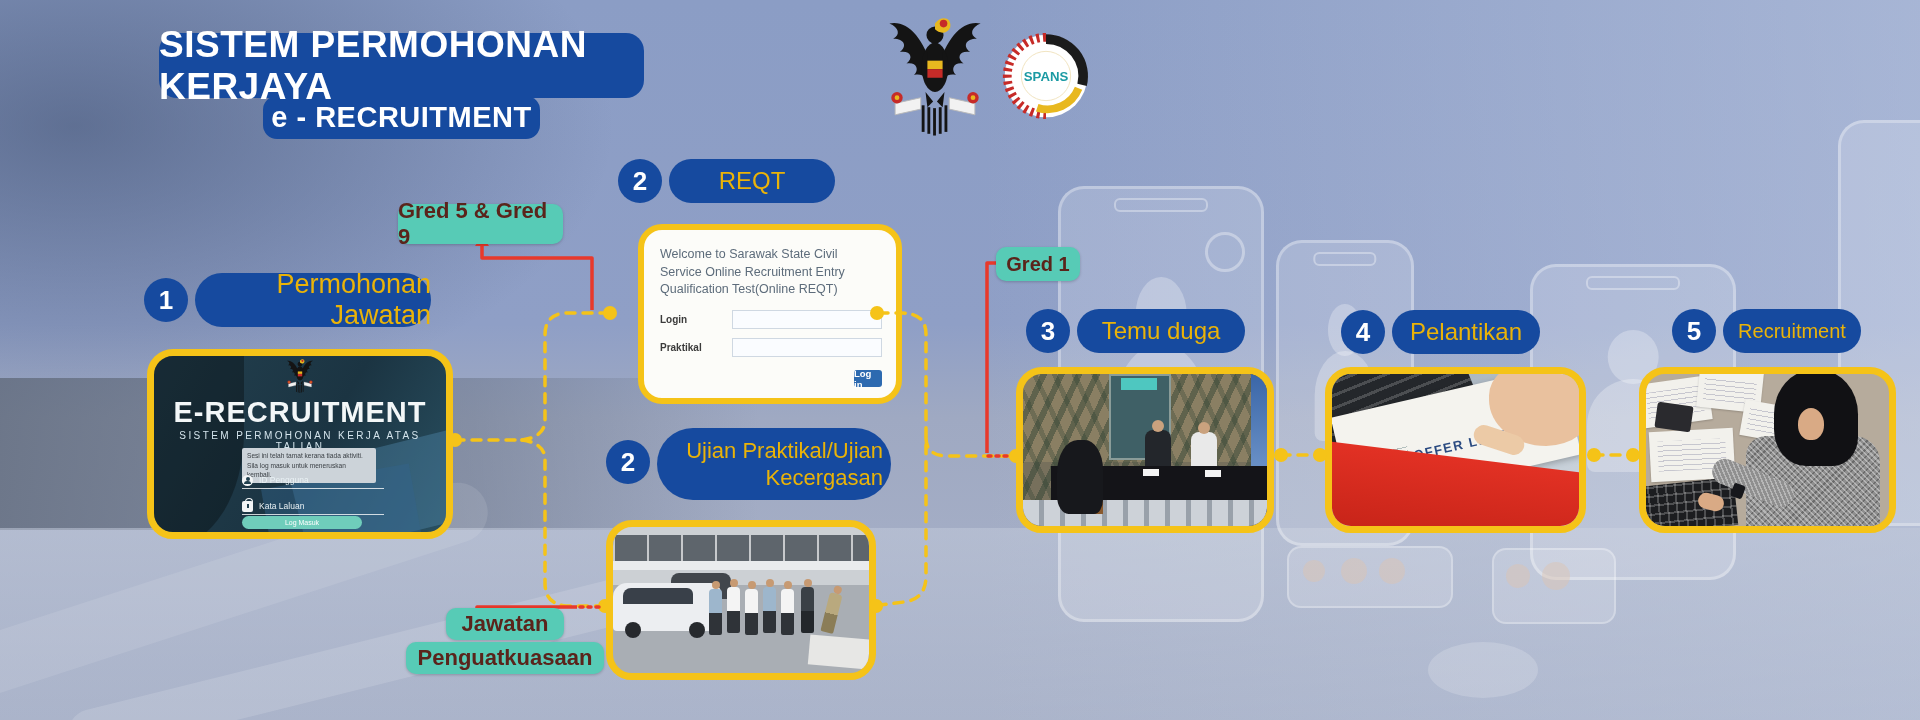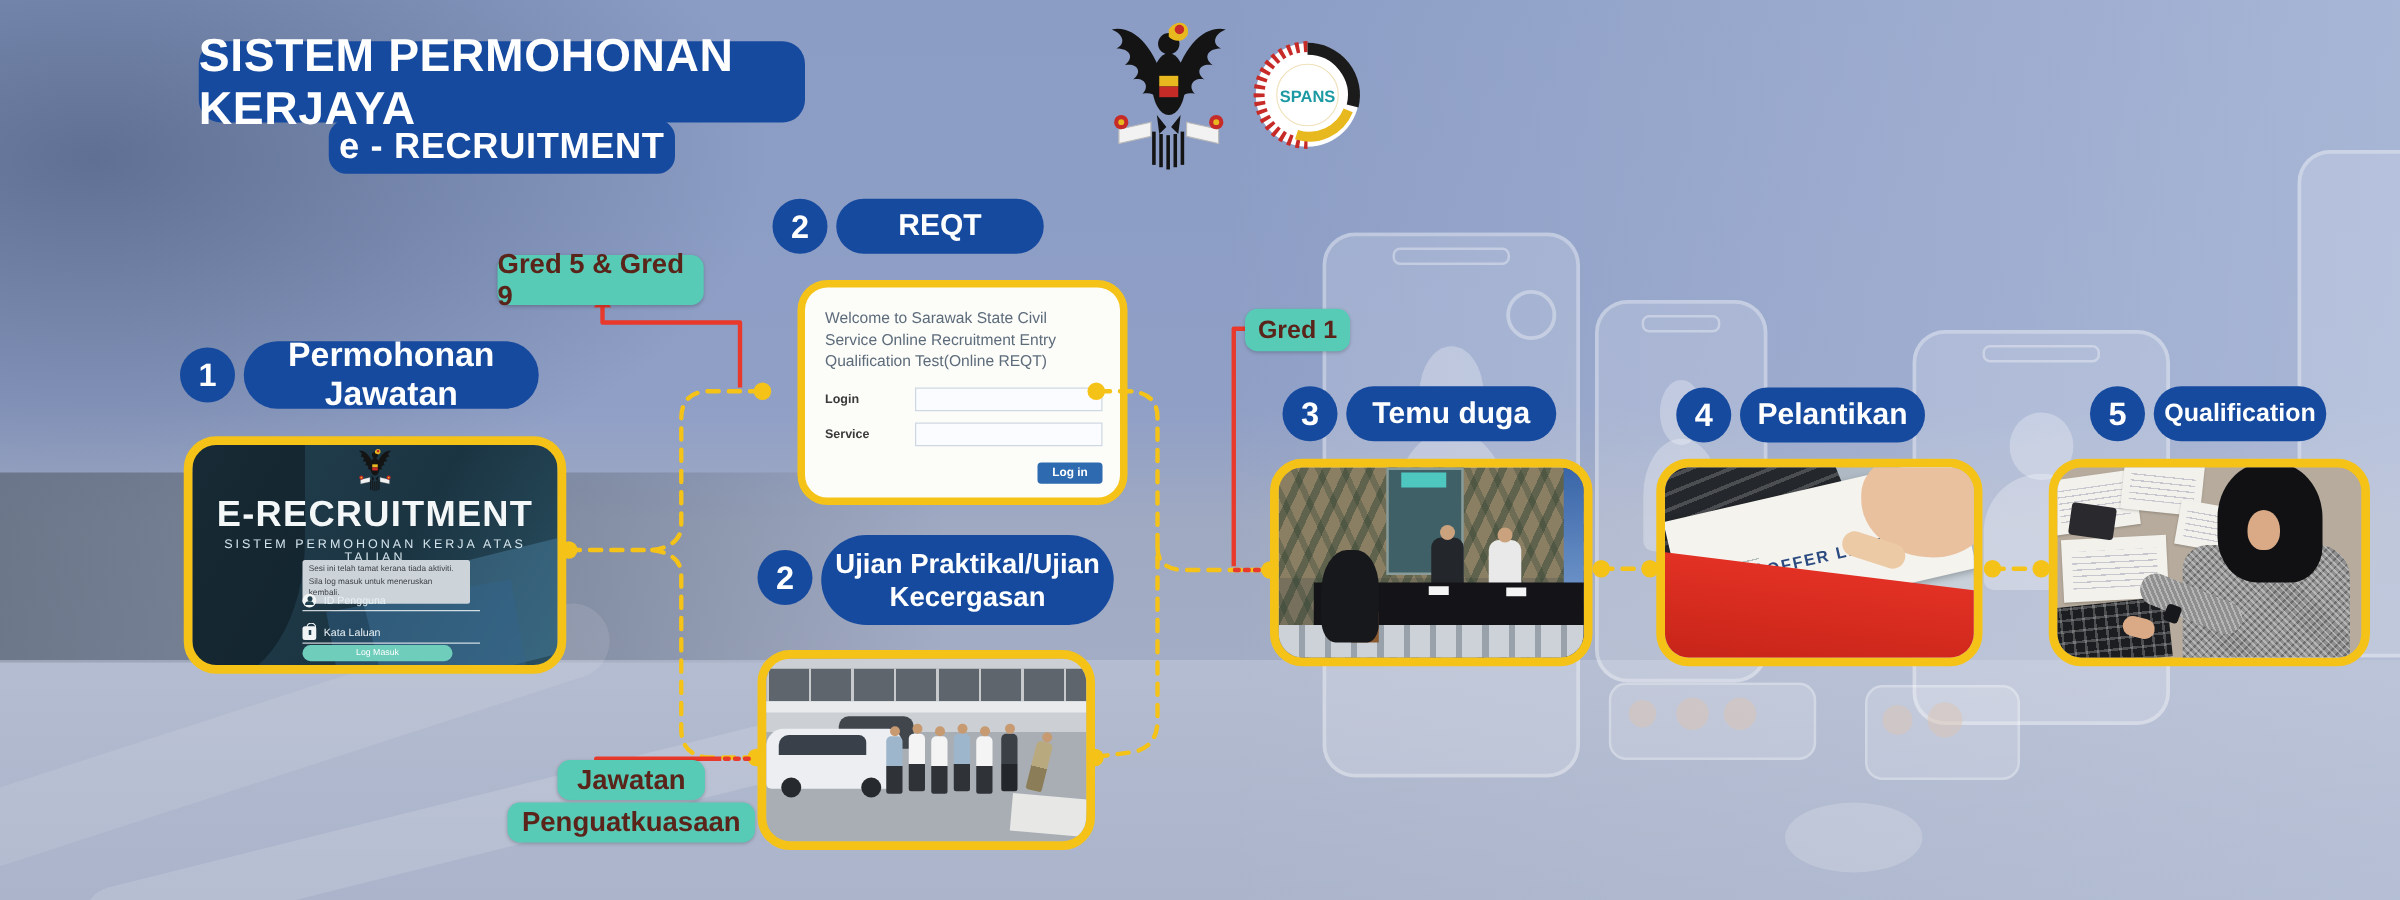--- a/index.html
+++ b/index.html
@@ -38,8 +38,8 @@
   .step{display:flex;align-items:center;gap:7px;z-index:30;}
   .step-num{background:#164a9f;color:#fff;border-radius:50%;width:44px;height:44px;flex:0 0 44px;
     display:flex;align-items:center;justify-content:center;font-weight:bold;font-size:26px;}
-  .step-pill{background:#164a9f;color:#ffffff;border-radius:28px;display:flex;align-items:center;
-    justify-content:center;font-weight:bold;text-align:center;}
+  .step-pill{background:#164a9f;color:#eab308;border-radius:28px;display:flex;align-items:center;
+    justify-content:center;font-weight:normal;text-align:right;}
   
   .tag{background:#57cbb6;color:#5a241b;font-weight:bold;border-radius:10px;display:flex;
     align-items:center;justify-content:center;z-index:30;box-shadow:0 1px 3px rgba(0,0,0,.2);}

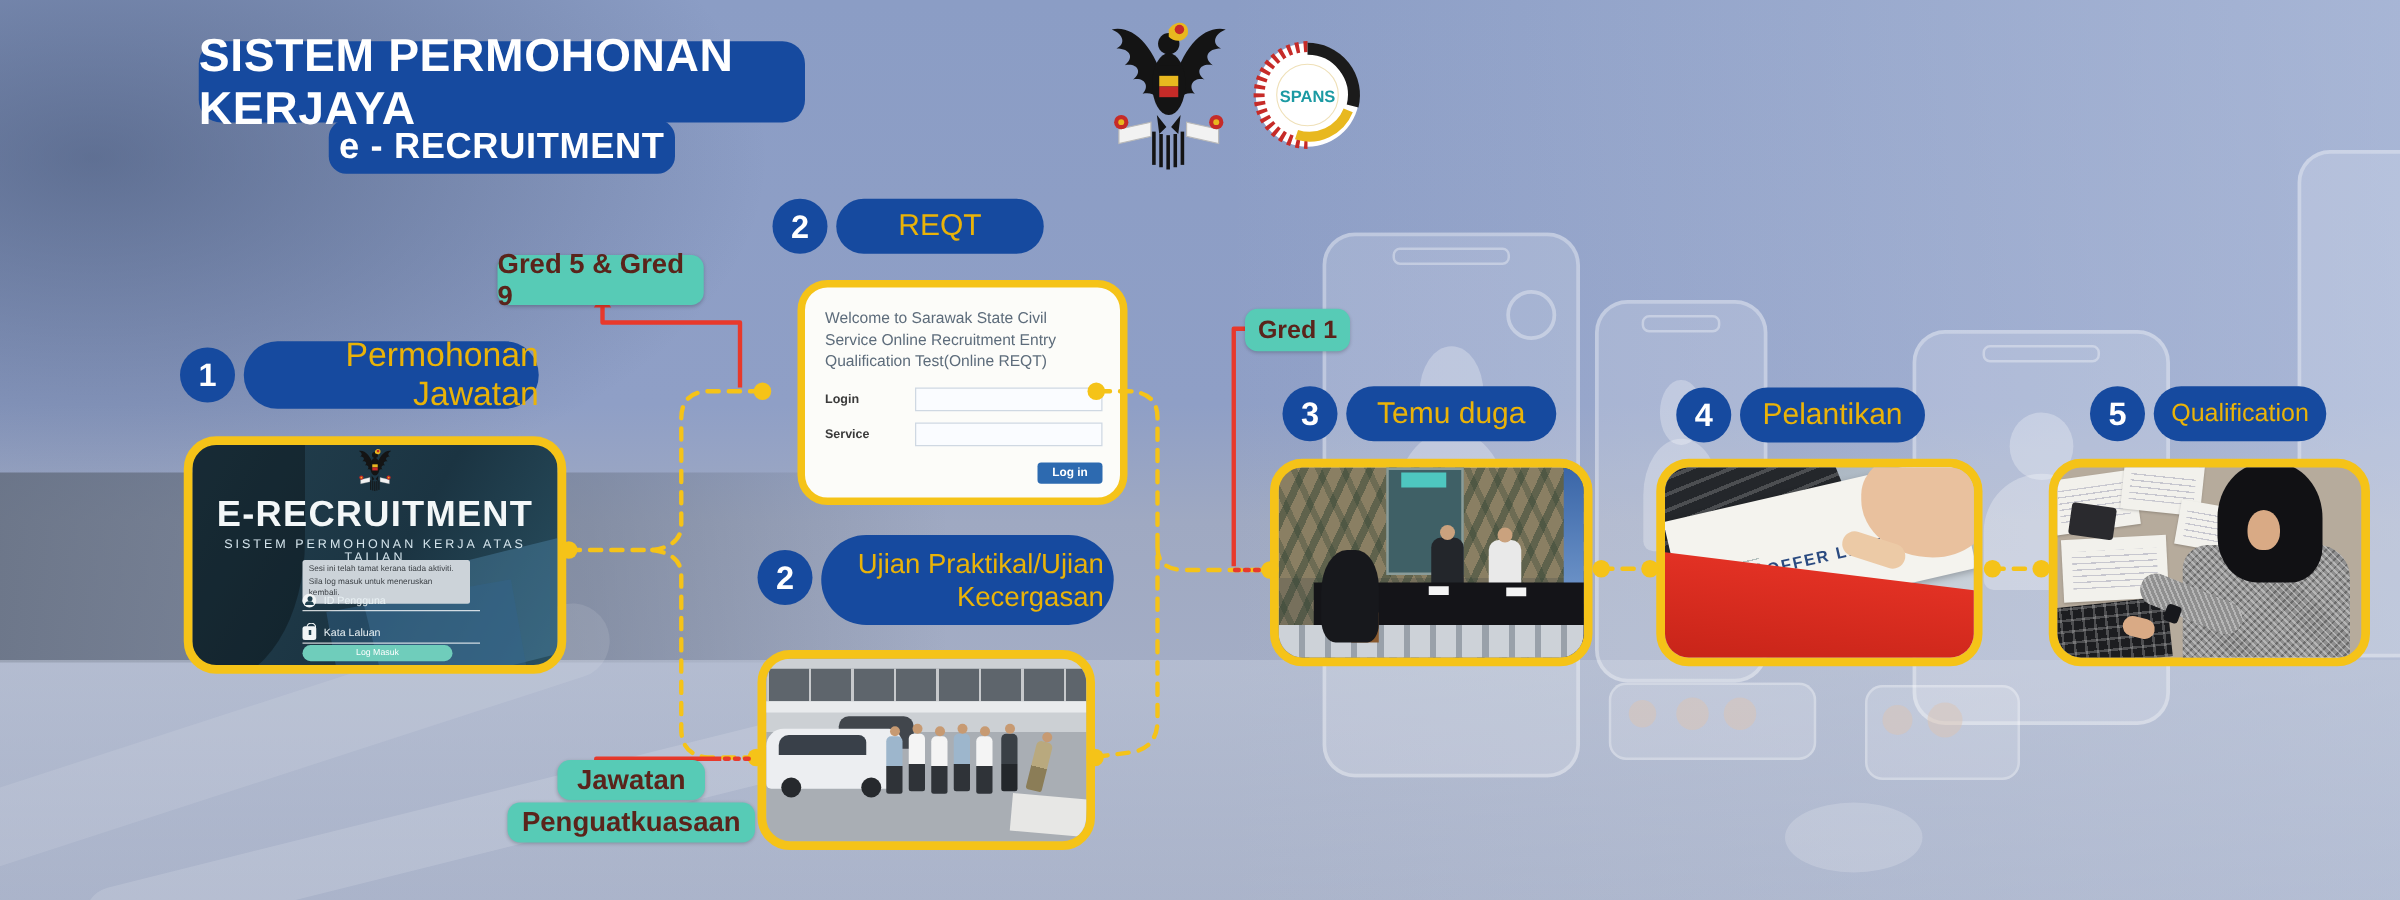--- a/index.html
+++ b/index.html
@@ -292,7 +292,7 @@
 
   <div class="abs step" style="left:1672px;top:309px;">
     <div class="step-num">5</div>
-    <div class="step-pill" style="width:138px;height:44px;font-size:20px;">Qualification</div>
+    <div class="step-pill" style="width:138px;height:44px;font-size:20px;">Recruitment</div>
   </div>
 
   <div class="abs tag" style="left:398px;top:204px;width:165px;height:40px;font-size:22px;">Gred 5 &amp; Gred 9</div>

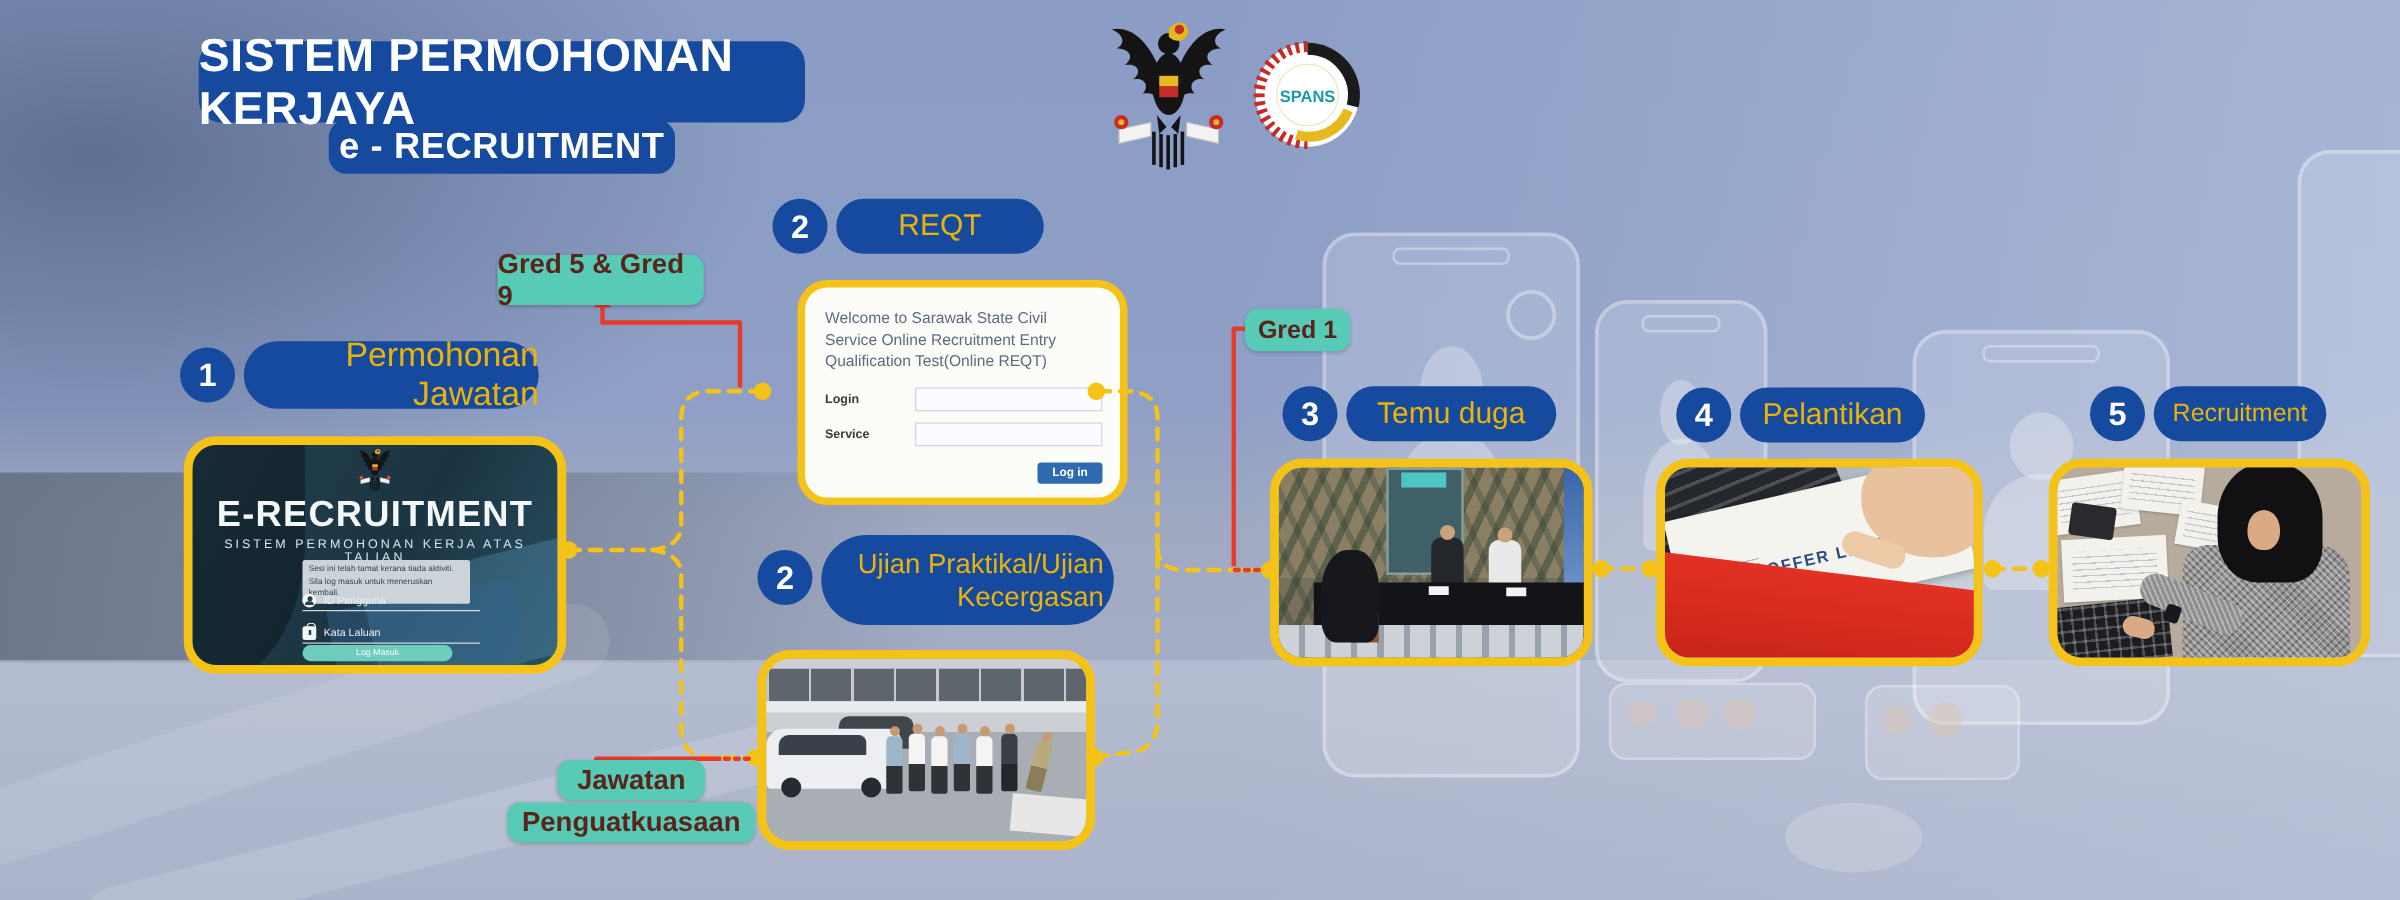--- a/index.html
+++ b/index.html
@@ -327,7 +327,7 @@
     <div class="reqt-welcome">Welcome to Sarawak State Civil Service Online Recruitment Entry Qualification Test(Online REQT)</div>
     <div class="reqt-label" style="top:84px;">Login</div>
     <div class="reqt-input" style="top:80px;"></div>
-    <div class="reqt-label" style="top:112px;">Service</div>
+    <div class="reqt-label" style="top:112px;">Praktikal</div>
     <div class="reqt-input" style="top:108px;"></div>
     <div class="reqt-btn">Log in</div>
   </div>

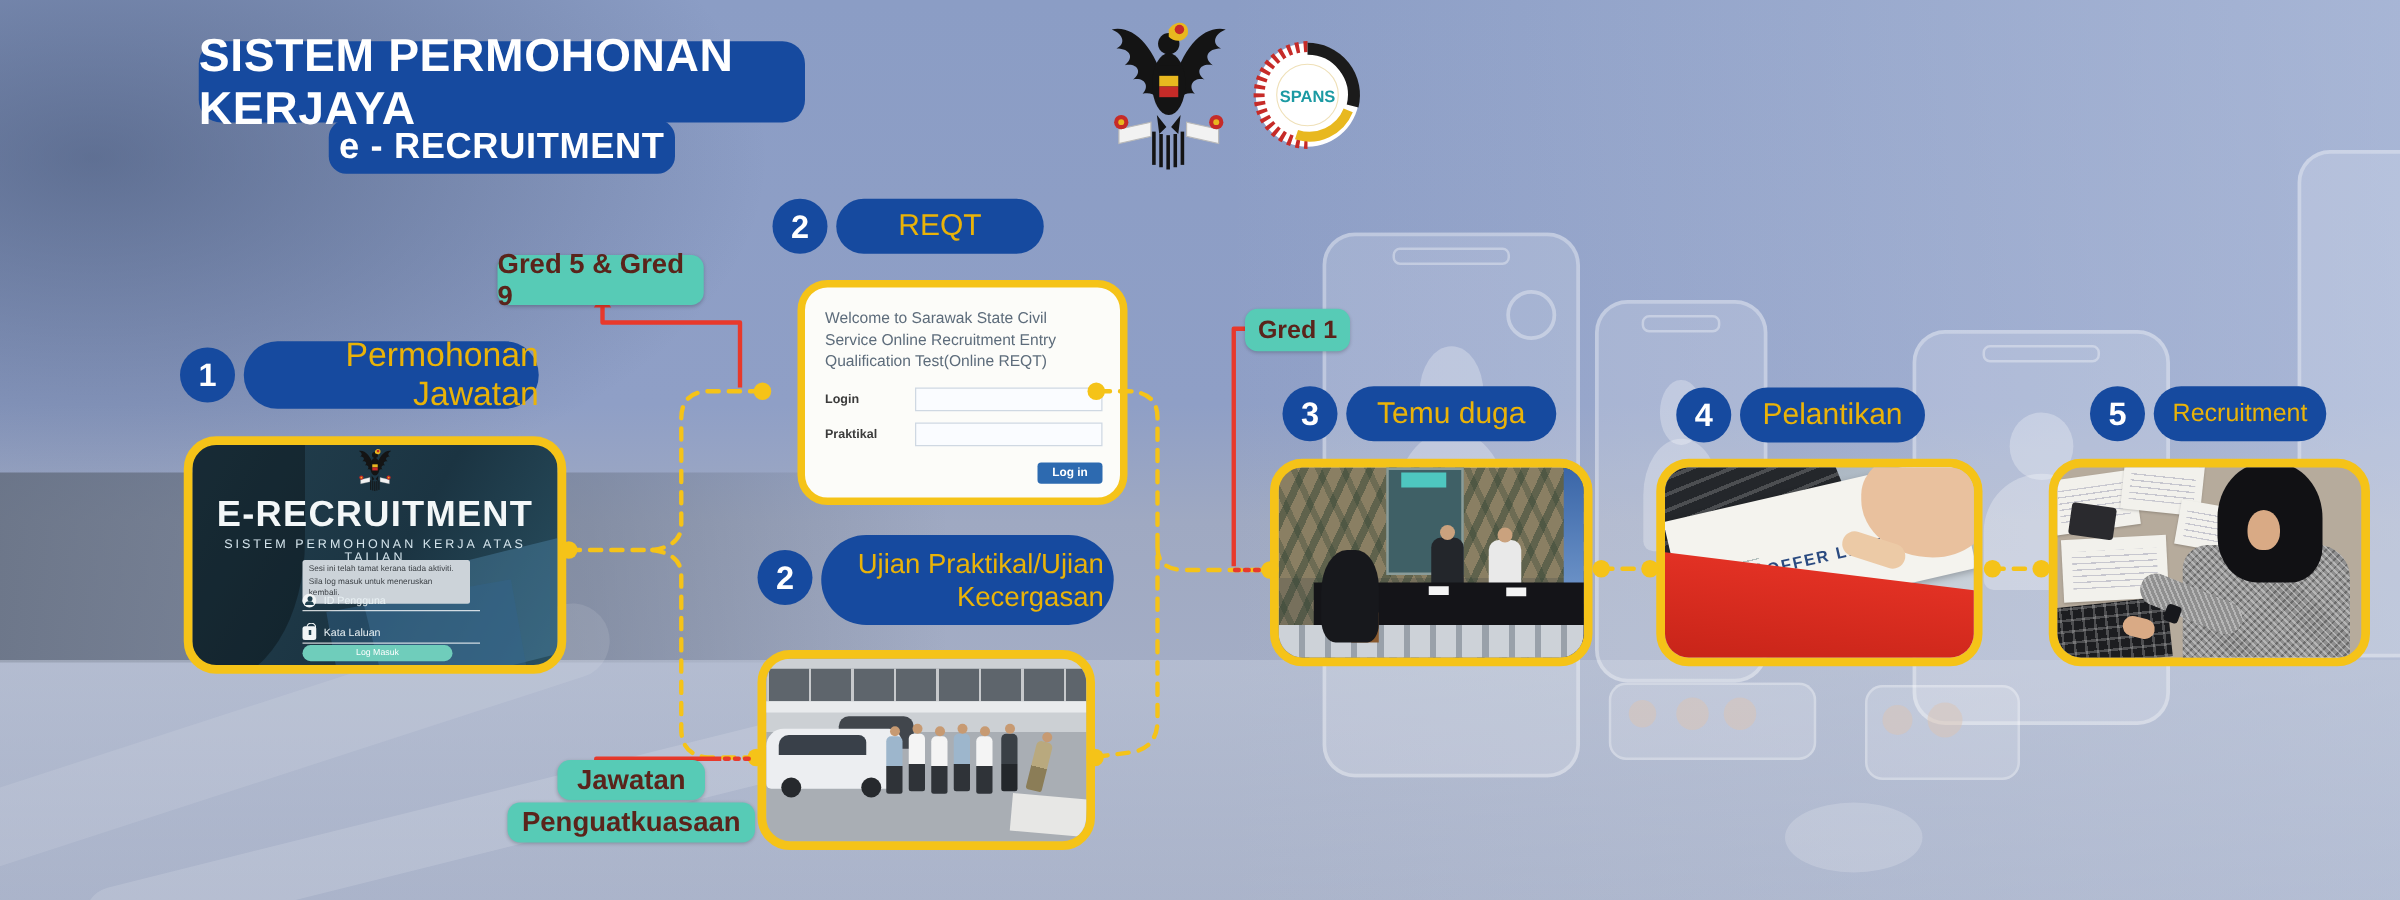--- a/index.html
+++ b/index.html
@@ -72,7 +72,7 @@
   .reqt-welcome{position:absolute;left:16px;top:16px;width:222px;color:#5d6c7b;font-size:12.5px;line-height:1.4;}
   .reqt-label{position:absolute;left:16px;color:#3b3b3b;font-size:10px;font-weight:bold;}
   .reqt-input{position:absolute;left:88px;width:148px;height:17px;background:#fafcff;border:1px solid #cfd8e2;}
-  .reqt-btn{position:absolute;right:14px;bottom:11px;width:52px;height:17px;background:#2d6ab0;color:#fff;
+  .reqt-btn{position:absolute;right:14px;bottom:11px;width:28px;height:17px;background:#2d6ab0;color:#fff;
     font-size:9.5px;font-weight:bold;border-radius:3px;display:flex;align-items:center;justify-content:center;}
   
   .ujian{background:linear-gradient(180deg,#ccd0d4 0 40%,#a9aeb4 40% 100%);}

